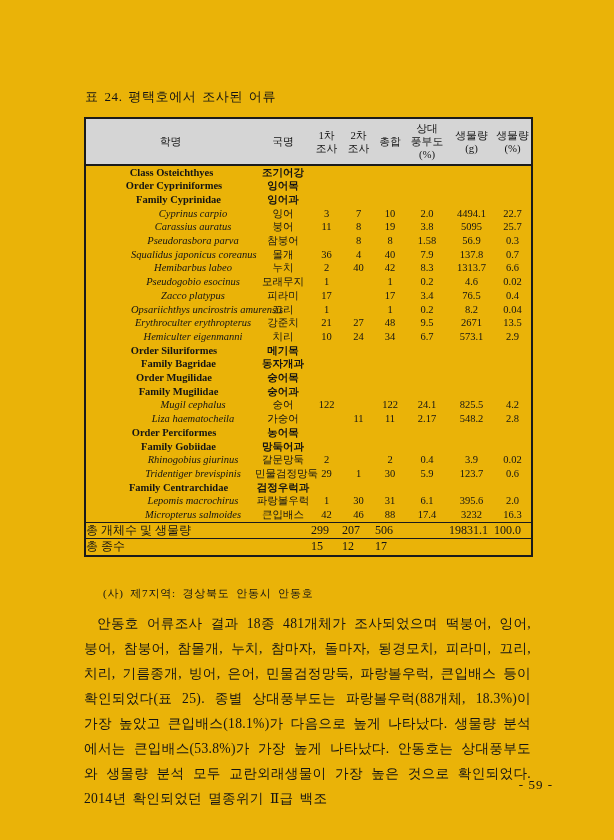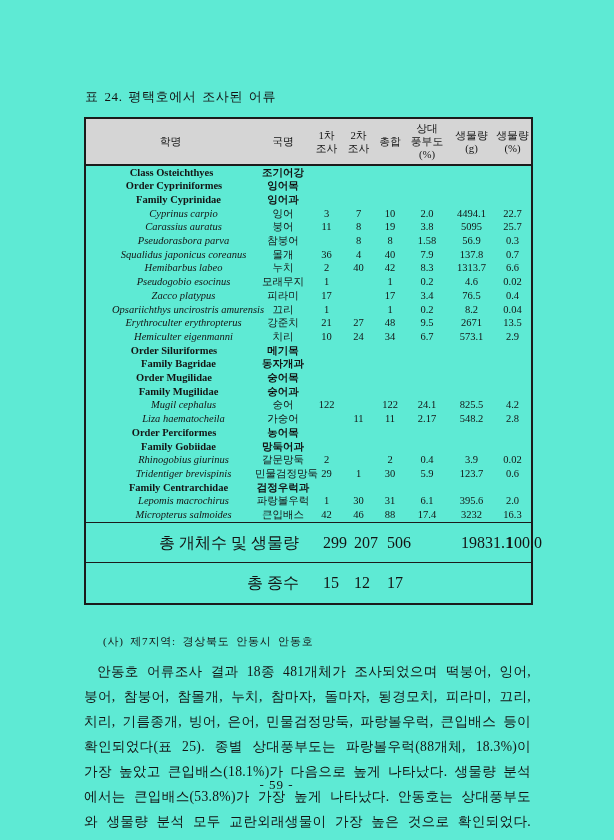--- a/index.html
+++ b/index.html
@@ -5,7 +5,7 @@
   html,body { margin:0; padding:0; background:#ffffff; }
   .page {
     width:614px; height:840px; position:relative; overflow:hidden;
-    background:#5eead4; color:#141414;
+    background:#eab308; color:#141414;
     font-family:"Liberation Serif","DejaVu Serif",serif;
   }
   .content { padding:88px 83px 0 84px; }

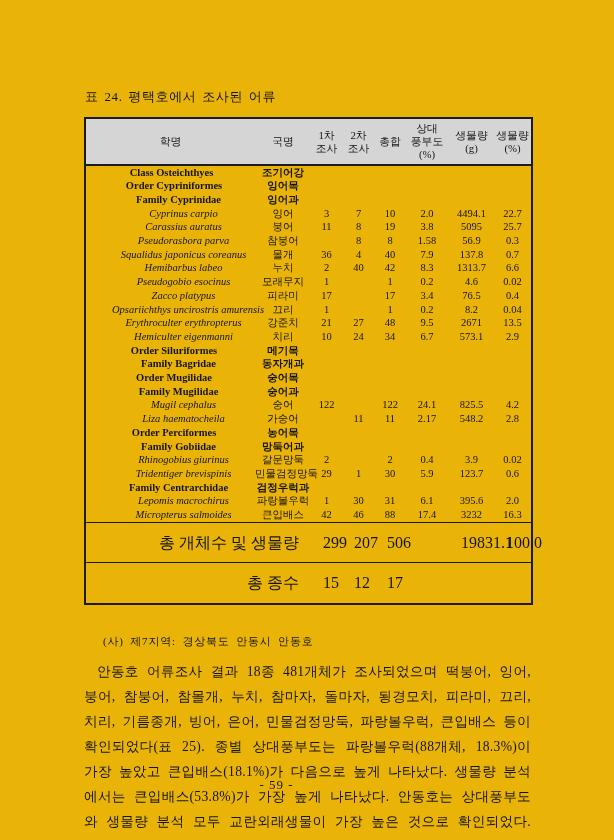--- a/index.html
+++ b/index.html
@@ -35,7 +35,7 @@
   tr.rank-class  td.name { padding-left:2px; }
   tr.rank-order  td.name { padding-left:7px; }
   tr.rank-family td.name { padding-left:16px;margin-top:45px; }
-  tr.rank-species td.name { font-style:italic; padding-left:26px; }
+  tr.rank-species td.name { font-style:italic; padding-left:45px; }
   table.fish tfoot td {
     border-top:1.5px solid #1b1b1b; height:15.5px; line-height:15.5px;
     padding:12px; text-align:right; white-space:nowrap; font-size:16px;

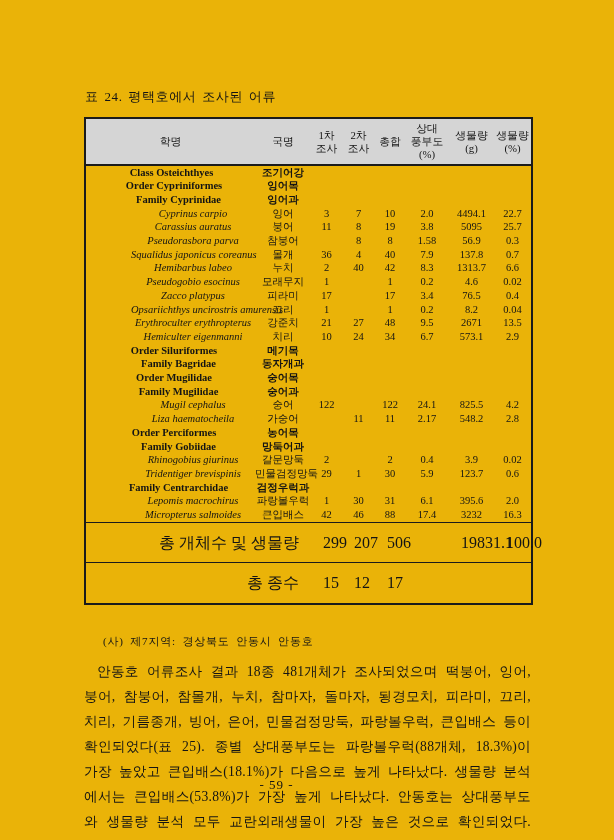--- a/index.html
+++ b/index.html
@@ -38,7 +38,7 @@
   tr.rank-species td.name { font-style:italic; padding-left:45px; }
   table.fish tfoot td {
     border-top:1.5px solid #1b1b1b; height:15.5px; line-height:15.5px;
-    padding:12px; text-align:right; white-space:nowrap; font-size:16px;
+    padding:0; text-align:left; white-space:nowrap; font-size:12px;
   }
 
   .section-heading {

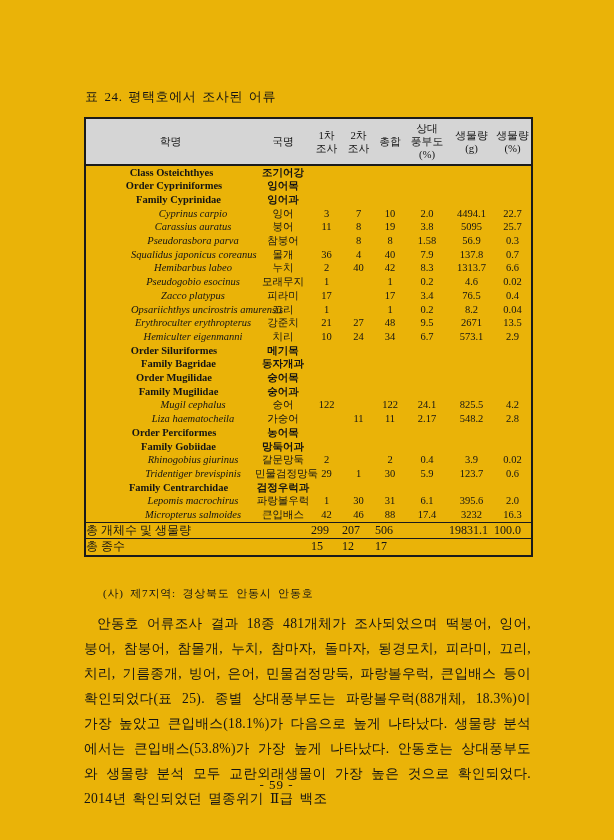--- a/index.html
+++ b/index.html
@@ -52,7 +52,7 @@
   }
   .page-number {
     position:absolute; top:777px; left:0; width:553px;
-    text-align:center; font-size:13px; letter-spacing:1px;
+    text-align:right; font-size:13px; letter-spacing:1px;
   }
 </style>
 </head>

